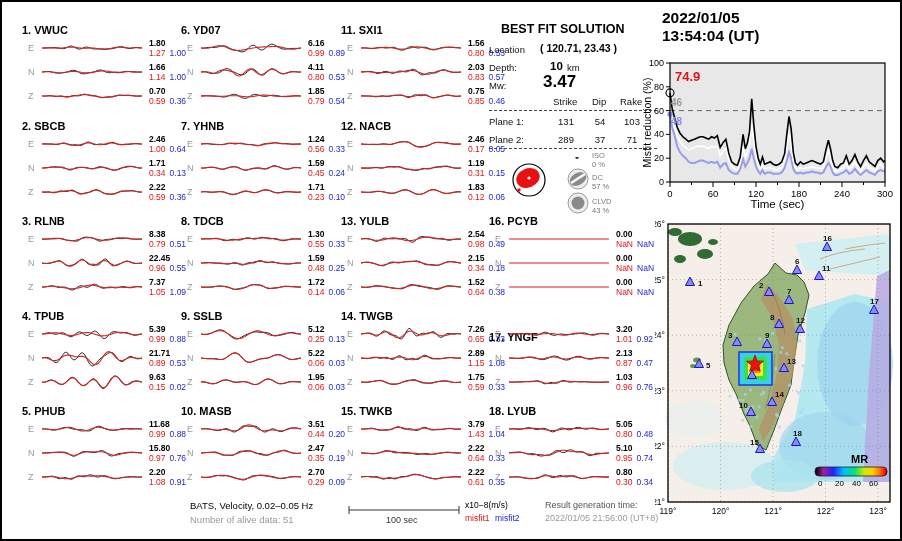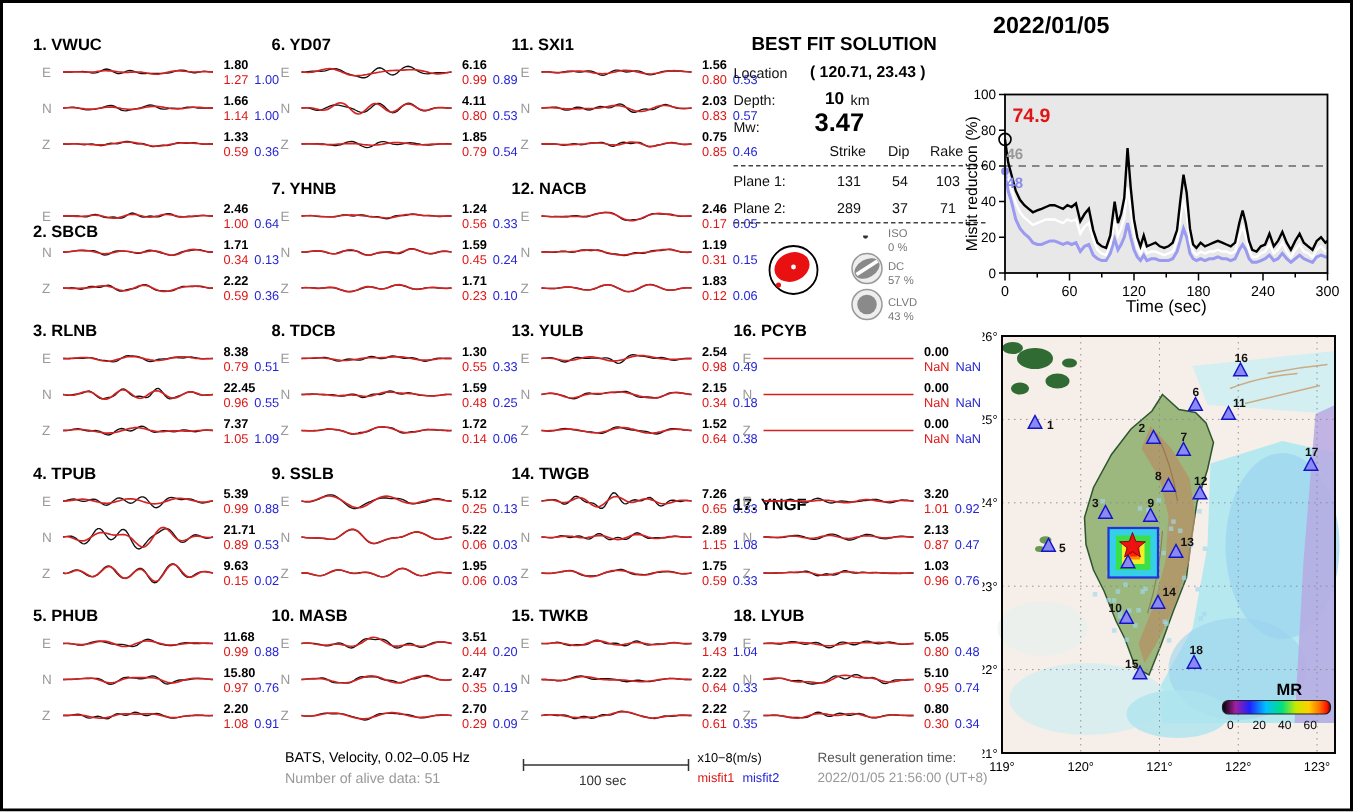--- a/index.html
+++ b/index.html
@@ -694,6 +694,7 @@
   </div>
 
   <div class="hdr" style="top:7px;">2022/01/05</div>
+  <div class="hdr" style="top:25px;">13:54:04  (UT)</div>
 
   <svg id="misfit-chart" class="abs" style="left:640px;top:46px;" width="262" height="164">
       <rect x="28" y="15" width="215" height="119" fill="#e8e8e8" stroke="none"></rect>

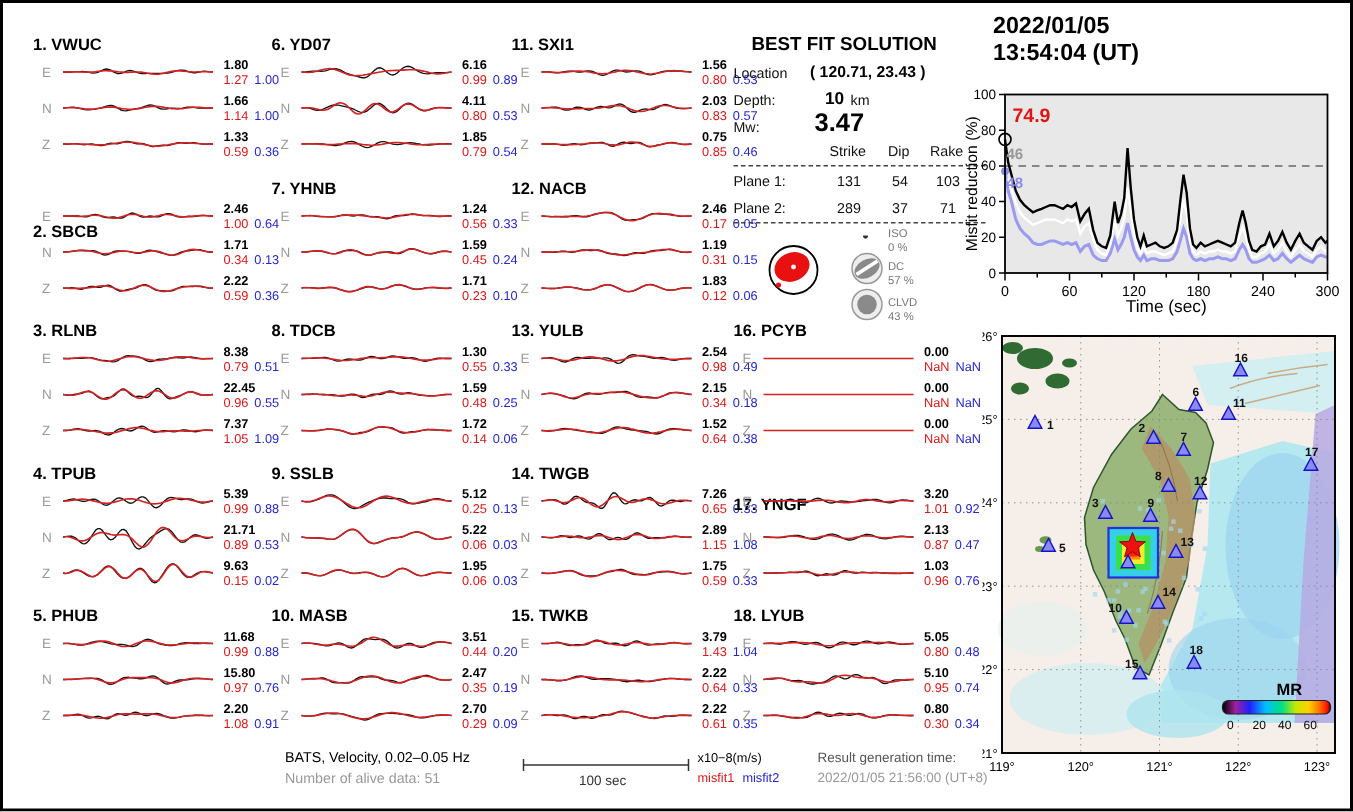--- a/index.html
+++ b/index.html
@@ -67,7 +67,7 @@
           <polyline points="2.0,11.0 3.4,11.0 4.9,11.0 6.3,11.0 7.8,10.9 9.2,10.9 10.7,10.9 12.1,11.0 13.6,11.0 15.0,11.1 16.5,11.1 17.9,11.2 19.4,11.3 20.8,11.4 22.3,11.5 23.7,11.6 25.2,11.6 26.6,11.6 28.1,11.6 29.5,11.5 31.0,11.4 32.4,11.2 33.9,11.0 35.3,10.8 36.8,10.6 38.2,10.3 39.7,10.1 41.1,9.9 42.6,9.8 44.0,9.7 45.5,9.7 46.9,9.8 48.4,9.9 49.8,10.1 51.3,10.3 52.7,10.6 54.2,10.9 55.6,11.2 57.1,11.6 58.5,11.8 60.0,12.1 61.4,12.3 62.9,12.4 64.3,12.4 65.8,12.4 67.2,12.3 68.7,12.1 70.1,11.9 71.6,11.7 73.0,11.4 74.5,11.1 75.9,10.9 77.4,10.7 78.8,10.5 80.3,10.3 81.7,10.2 83.2,10.2 84.6,10.2 86.1,10.3 87.5,10.3 89.0,10.5 90.4,10.6 91.9,10.7 93.3,10.8 94.8,10.9 96.2,11.0 97.7,11.0 99.1,11.1 100.6,11.0 102.0,11.0" fill="none" stroke="#d42222" stroke-width="1.1"></polyline>
         </svg>
         <div class="nums">
-          <div class="num-top">1.33</div>
+          <div class="num-top">0.70</div>
           <div class="num-bot"><span class="m1">0.59</span><span class="m2">0.36</span></div>
         </div>
       </div>

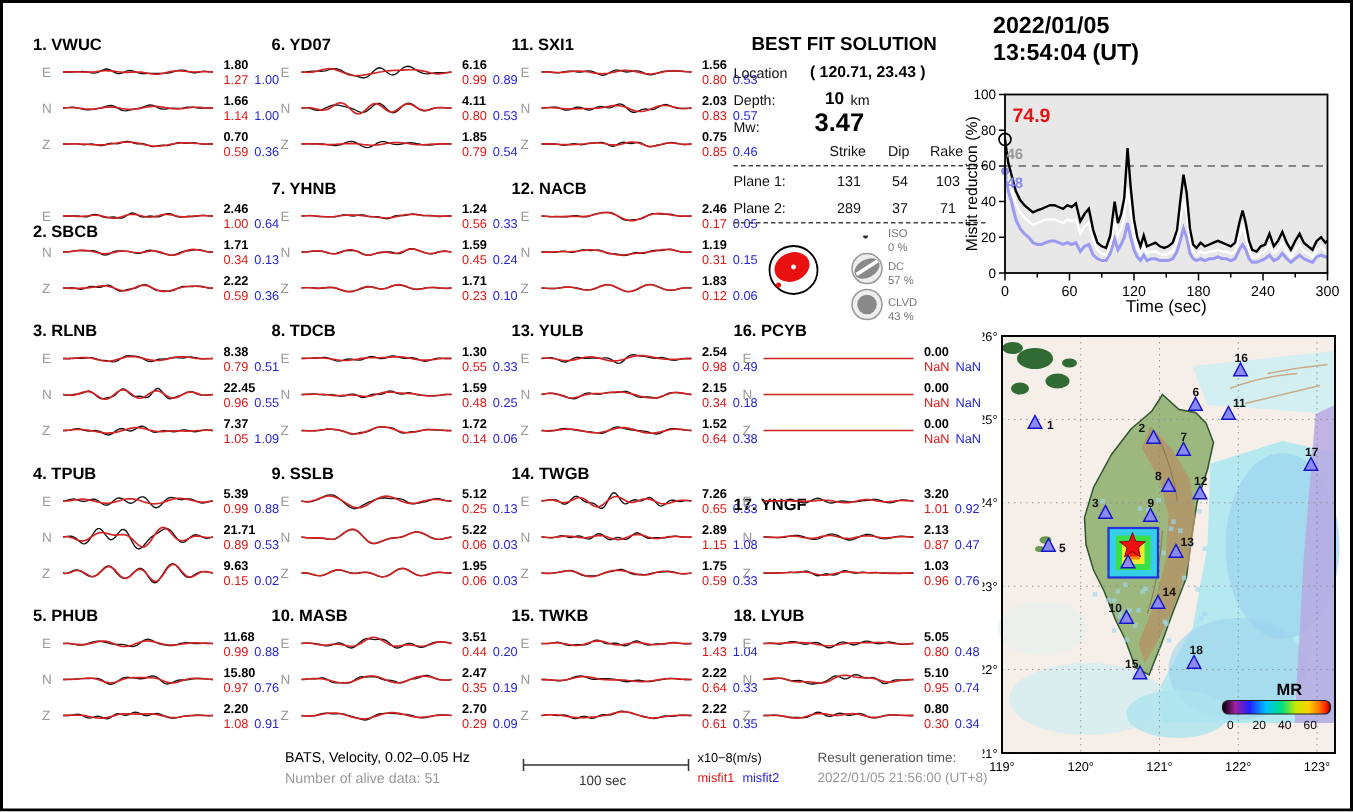--- a/index.html
+++ b/index.html
@@ -71,7 +71,7 @@
           <div class="num-bot"><span class="m1">0.59</span><span class="m2">0.36</span></div>
         </div>
       </div>
-      <div class="st-header" style="left: 20px; top: 118px; margin-top: 29px;">2.  SBCB</div>
+      <div class="st-header" style="left: 20px; top: 118px;">2.  SBCB</div>
       <div class="ch" style="left: 20px; top: 131px;">
         <div class="ch-label">E</div>
         <svg class="wave" width="104" height="22">

